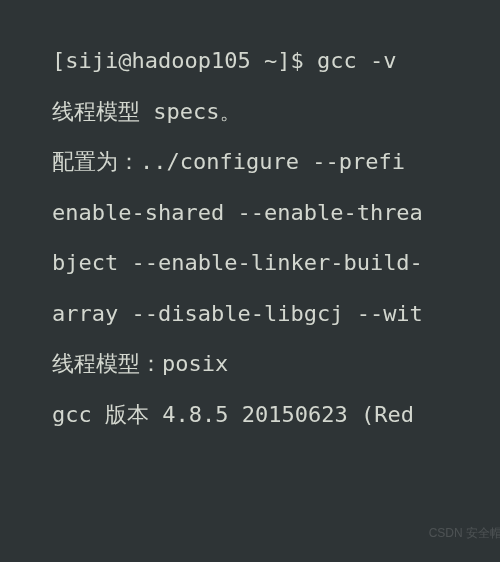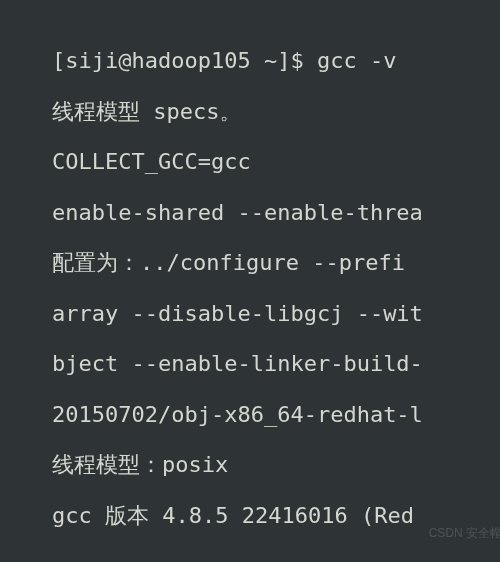--- a/index.html
+++ b/index.html
@@ -38,7 +38,6 @@
 <div>
   <div class="terminal-line">[siji@hadoop105 ~]$ gcc -v</div>
   <div class="terminal-line">线程模型 specs。</div>
-  <div class="terminal-line">COLLECT_GCC=gcc</div>
   <div class="terminal-line">enable-shared --enable-threa</div>
   <div class="terminal-line">配置为：../configure --prefi</div>
   <div class="terminal-line">array --disable-libgcj --wit</div>

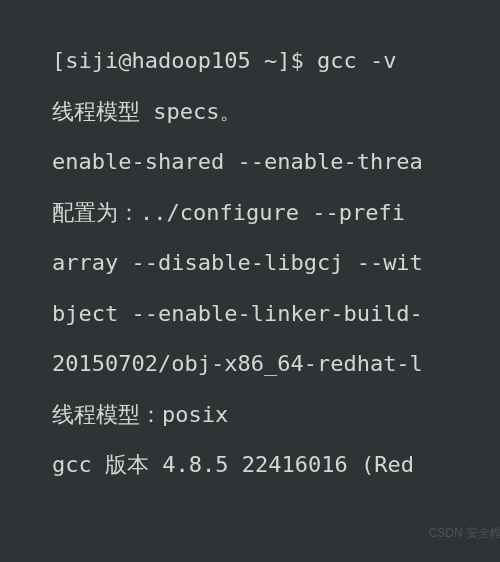--- a/index.html
+++ b/index.html
@@ -38,8 +38,8 @@
 <div>
   <div class="terminal-line">[siji@hadoop105 ~]$ gcc -v</div>
   <div class="terminal-line">线程模型 specs。</div>
+  <div class="terminal-line">配置为：../configure --prefi</div>
   <div class="terminal-line">enable-shared --enable-threa</div>
-  <div class="terminal-line">配置为：../configure --prefi</div>
   <div class="terminal-line">array --disable-libgcj --wit</div>
   <div class="terminal-line">bject --enable-linker-build-</div>
   <div class="terminal-line">20150702/obj-x86_64-redhat-l</div>

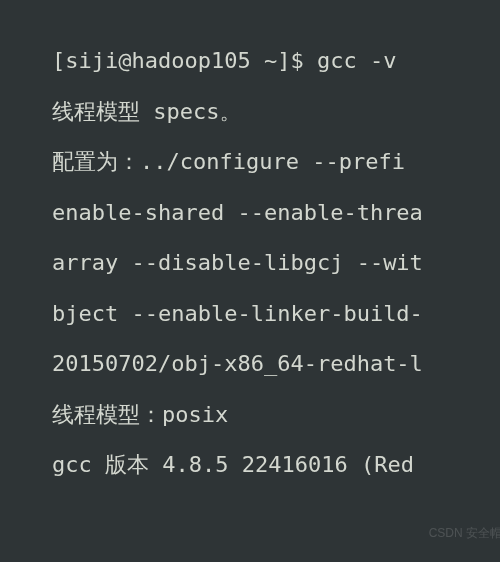--- a/index.html
+++ b/index.html
@@ -40,8 +40,8 @@
   <div class="terminal-line">线程模型 specs。</div>
   <div class="terminal-line">配置为：../configure --prefi</div>
   <div class="terminal-line">enable-shared --enable-threa</div>
+  <div class="terminal-line">bject --enable-linker-build-</div>
   <div class="terminal-line">array --disable-libgcj --wit</div>
-  <div class="terminal-line">bject --enable-linker-build-</div>
   <div class="terminal-line">20150702/obj-x86_64-redhat-l</div>
   <div class="terminal-line">线程模型：posix</div>
   <div class="terminal-line">gcc 版本 4.8.5 22416016 (Red</div>

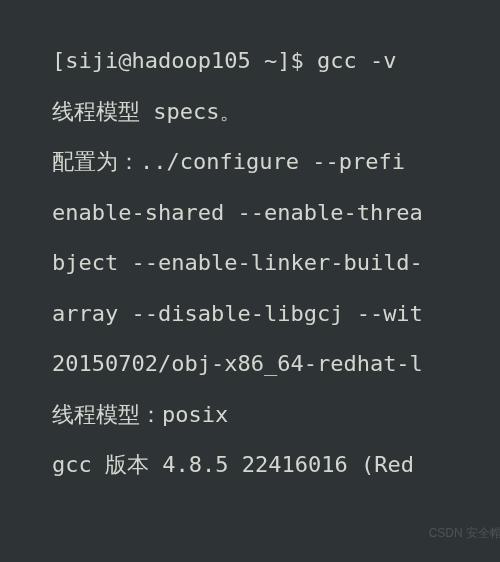--- a/index.html
+++ b/index.html
@@ -42,7 +42,6 @@
   <div class="terminal-line">enable-shared --enable-threa</div>
   <div class="terminal-line">bject --enable-linker-build-</div>
   <div class="terminal-line">array --disable-libgcj --wit</div>
-  <div class="terminal-line">20150702/obj-x86_64-redhat-l</div>
   <div class="terminal-line">线程模型：posix</div>
   <div class="terminal-line">gcc 版本 4.8.5 22416016 (Red</div>
   <div class="terminal-line"></div>

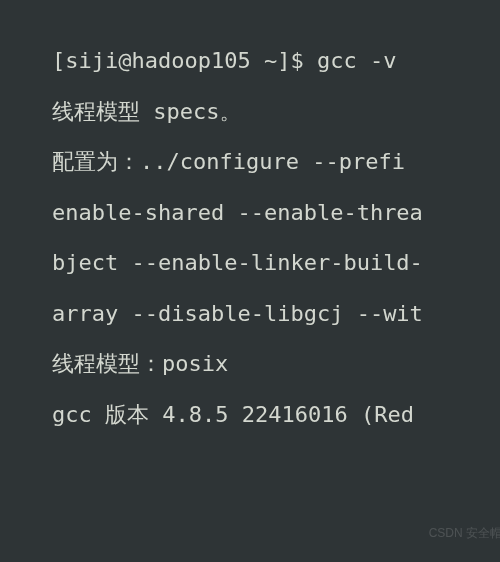--- a/index.html
+++ b/index.html
@@ -43,7 +43,7 @@
   <div class="terminal-line">bject --enable-linker-build-</div>
   <div class="terminal-line">array --disable-libgcj --wit</div>
   <div class="terminal-line">线程模型：posix</div>
-  <div class="terminal-line">gcc 版本 4.8.5 22416016 (Red</div>
+  <div class="terminal-line">gcc 版本 4.8.5 20150623 (Red</div>
   <div class="terminal-line"></div>
   <div class="terminal-line"></div>
 </div>

